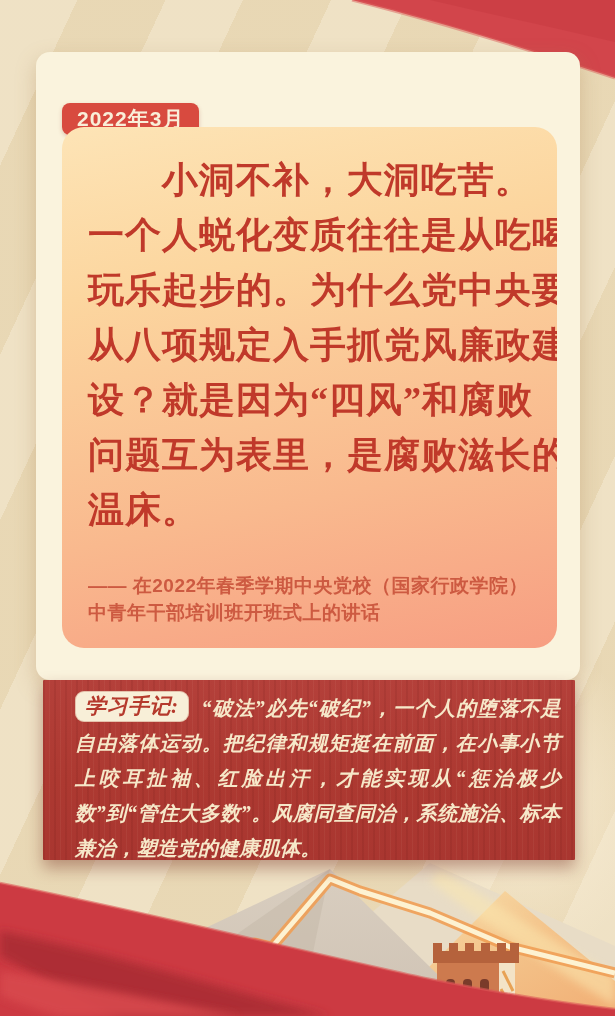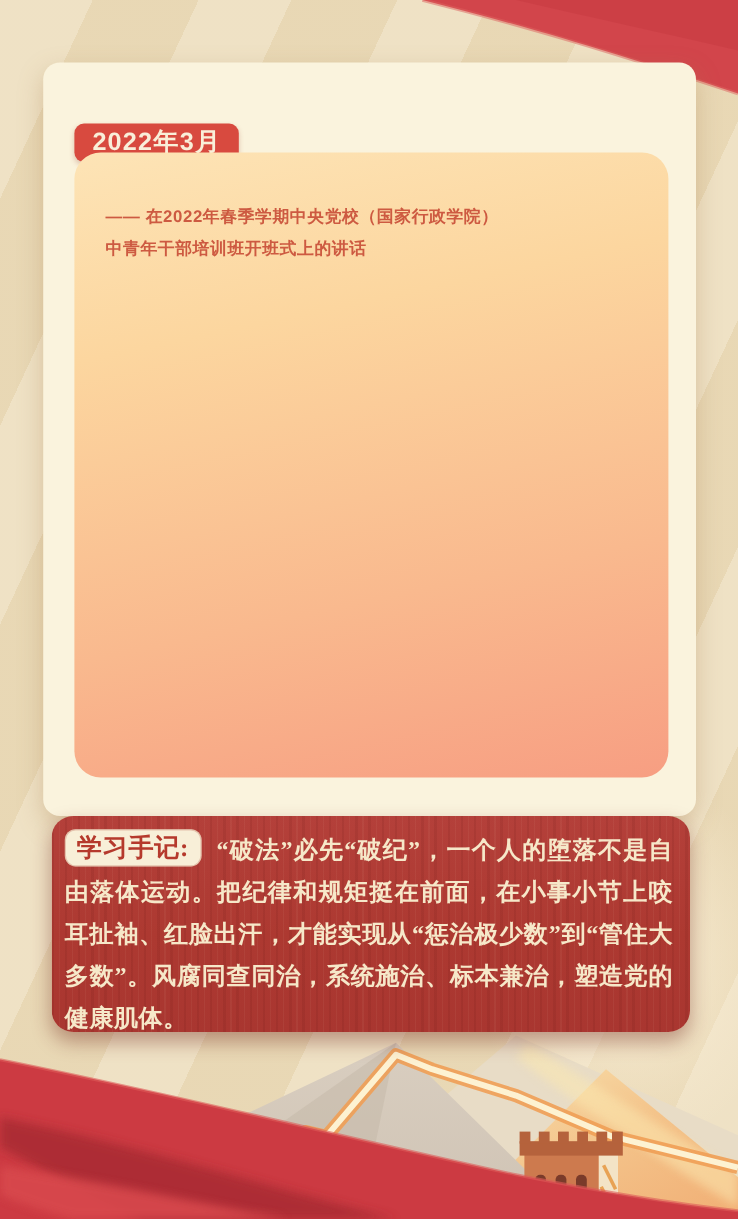--- a/index.html
+++ b/index.html
@@ -117,6 +117,15 @@
   <div class="date-badge">2022年3月</div>
 
   <div class="quote-box">
+    <div class="quote-lines">
+        <div class="q-line">小洞不补，大洞吃苦。</div>
+        <div class="q-line">一个人蜕化变质往往是从吃喝</div>
+        <div class="q-line">玩乐起步的。为什么党中央要</div>
+        <div class="q-line">从八项规定入手抓党风廉政建</div>
+        <div class="q-line">设？就是因为“四风”和腐败</div>
+        <div class="q-line">问题互为表里，是腐败滋长的</div>
+        <div class="q-line">温床。</div>
+      </div>
     <div class="attribution">
         <div class="a-line">—— 在2022年春季学期中央党校（国家行政学院）</div>
         <div class="a-line">中青年干部培训班开班式上的讲话</div>

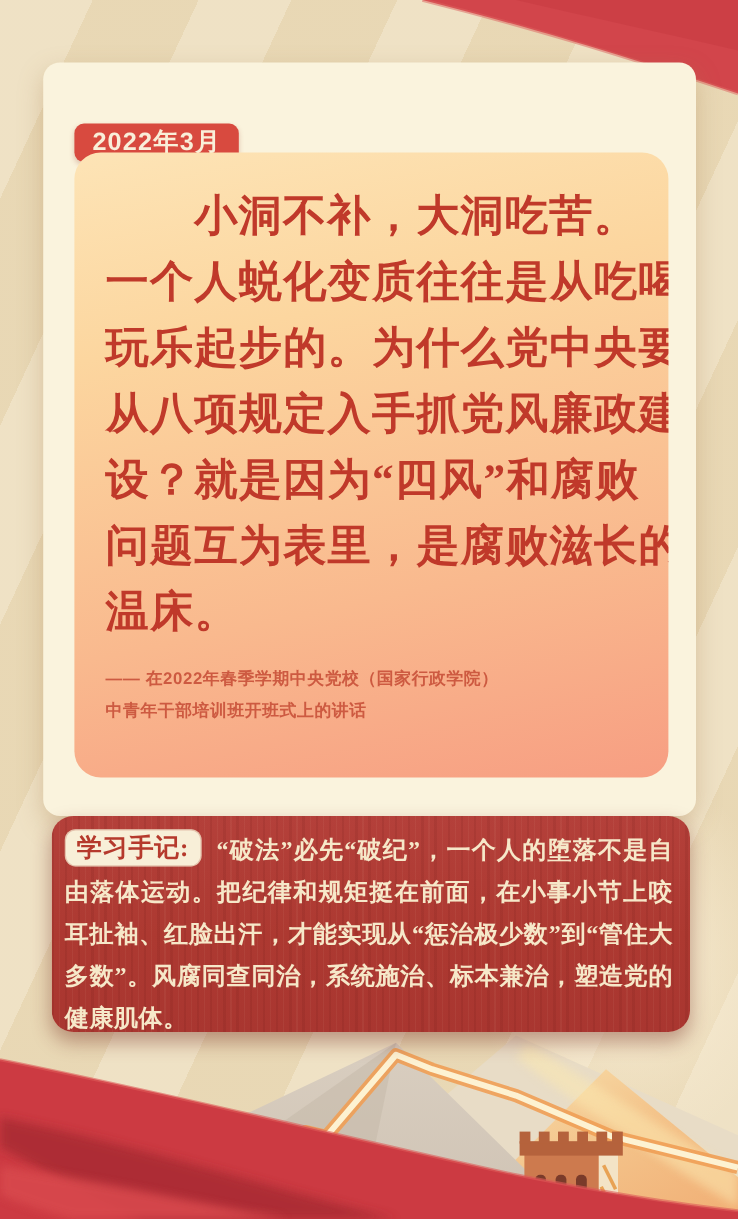--- a/index.html
+++ b/index.html
@@ -61,8 +61,8 @@
   .q-line{white-space:nowrap;}
   .q-line:first-child{text-indent:2.05em;}
   .attribution{
-    margin-top:14px;
-    font-size:14px;line-height:27px;font-weight:bold;
+    margin-top:34px;
+    font-size:19px;line-height:27px;font-weight:bold;
     color:#cd5a41;letter-spacing:.5px;
     white-space:nowrap;
   }

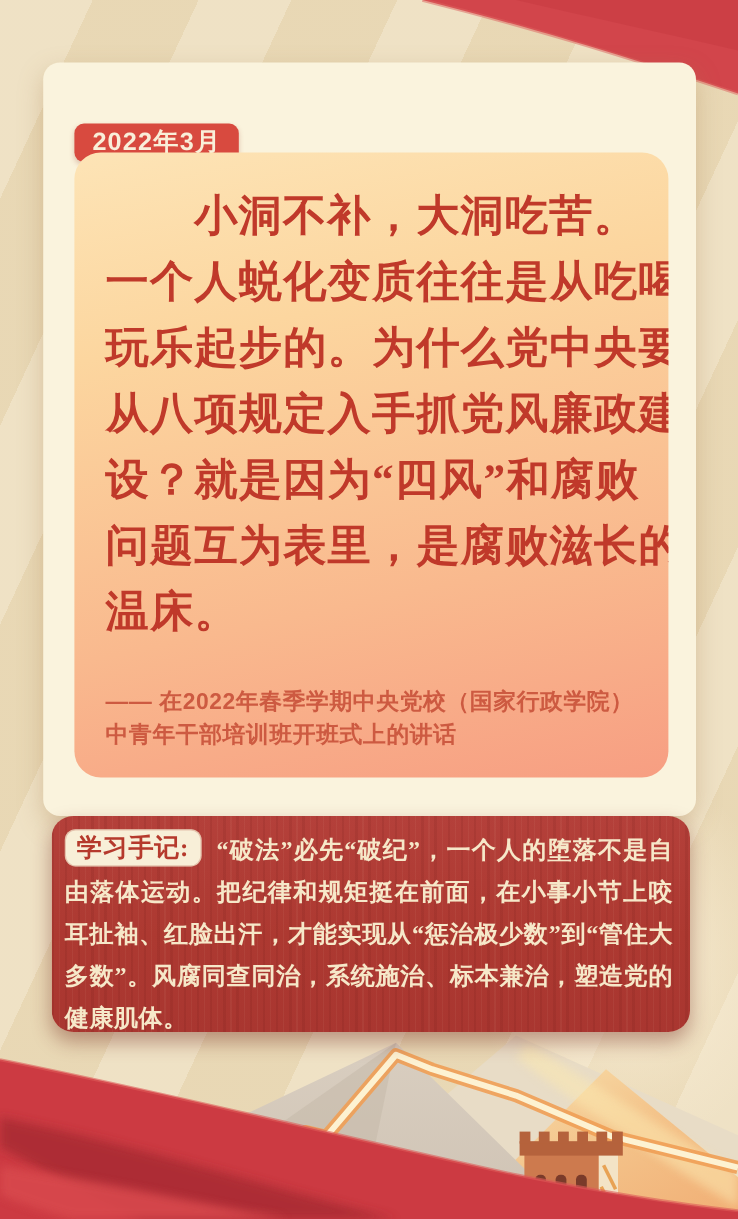--- a/index.html
+++ b/index.html
@@ -74,10 +74,11 @@
         rgba(90,15,12,.10) 0 2px, rgba(255,255,255,0) 2px 6px,
         rgba(255,230,200,.05) 6px 7px, rgba(255,255,255,0) 7px 11px),
       linear-gradient(180deg,#b4403a 0%,#ad3931 55%,#a93630 100%);
-    border-radius:18px;
+    border-radius:1px;
     box-shadow:0 8px 16px rgba(110,35,25,.4);
     box-sizing:border-box;
-    padding:11px 14px 0 11px;
+    padding:11px 14px 0 32px;
+    font-style:italic;
   }
   .notes-text{
     margin:0;

